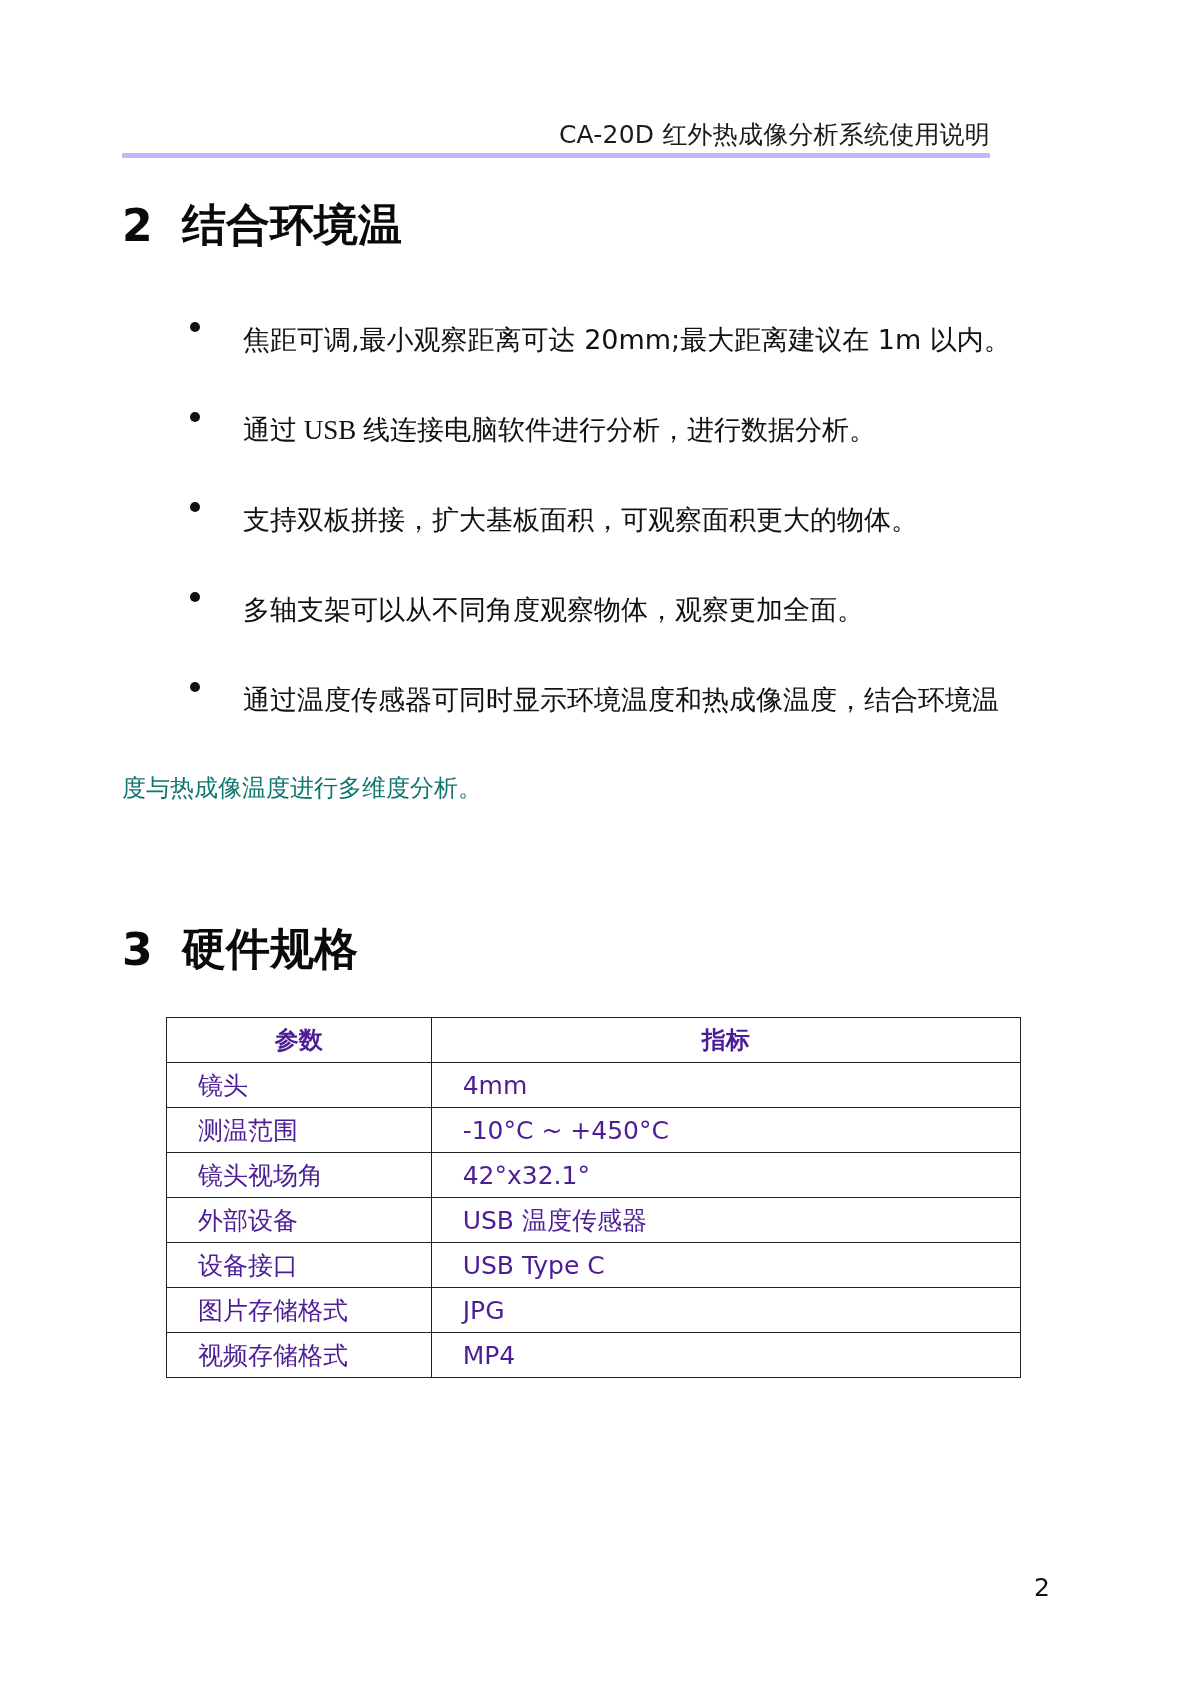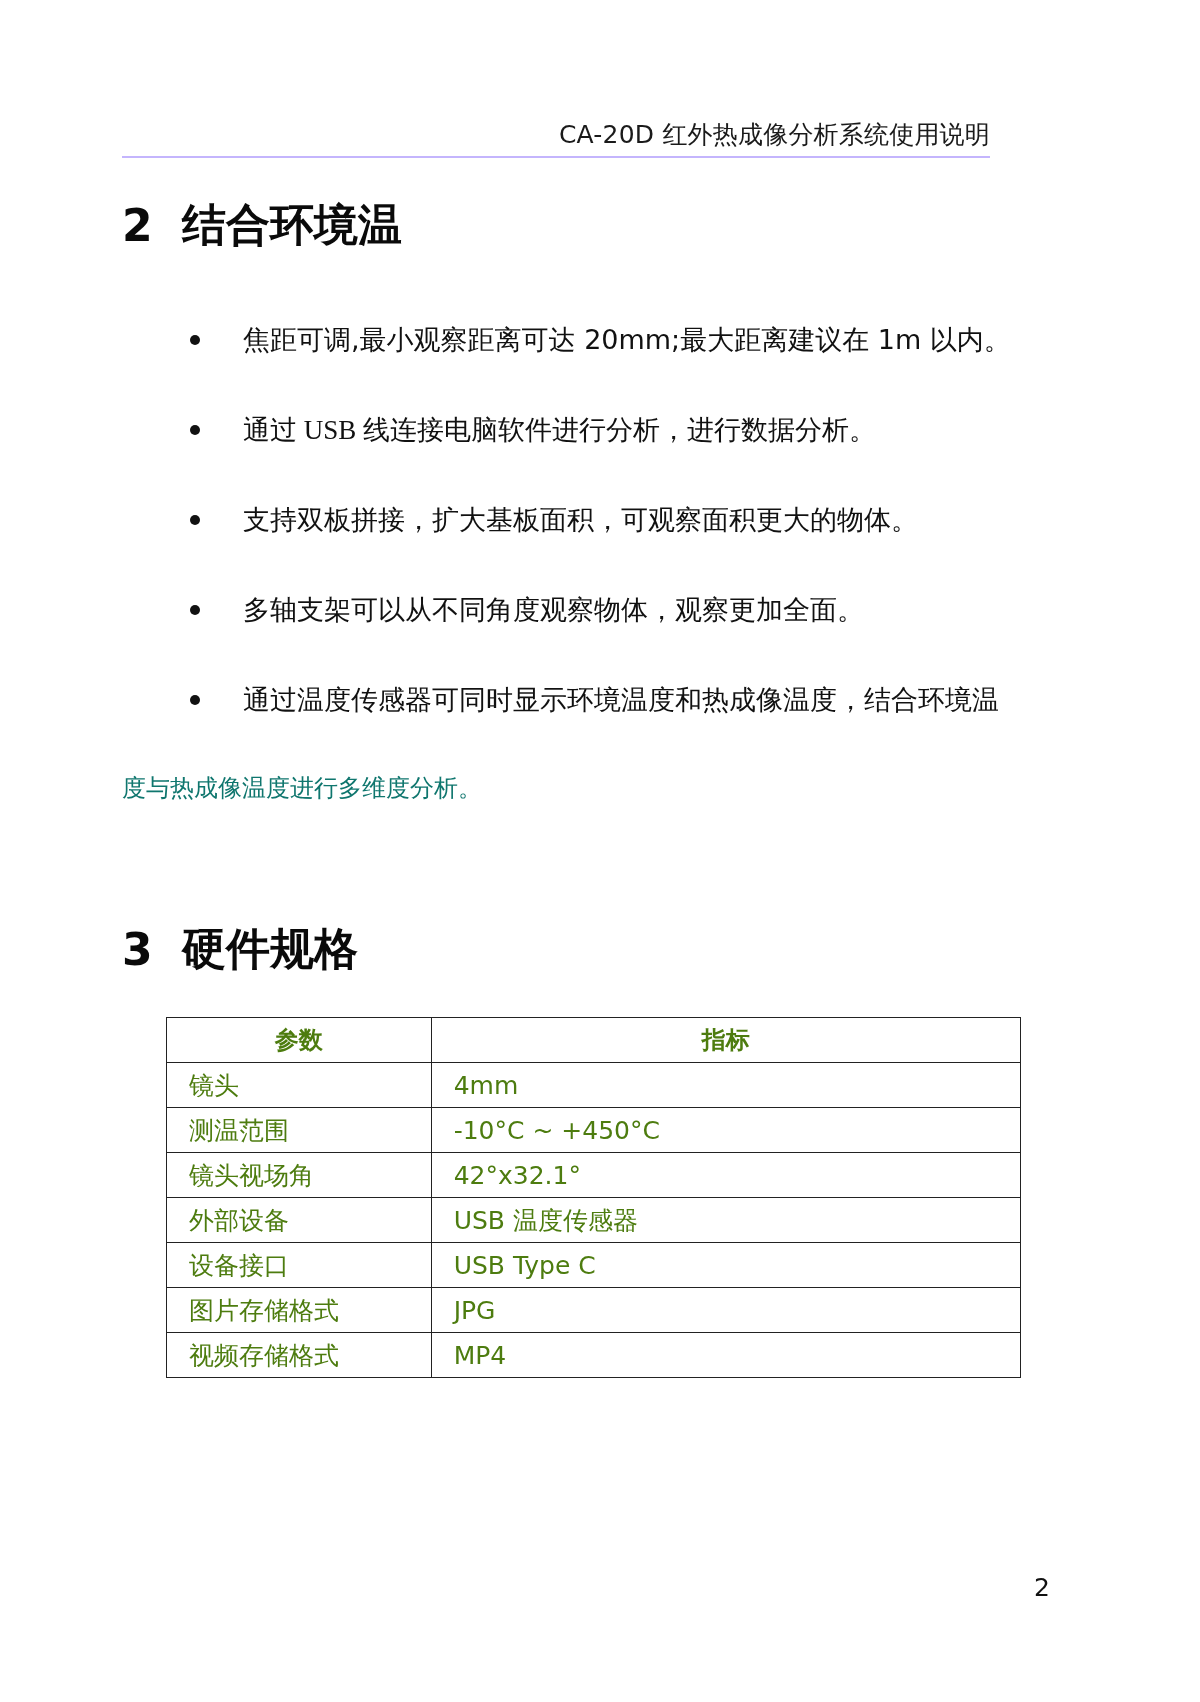--- a/index.html
+++ b/index.html
@@ -21,7 +21,7 @@
       top: 112px;
       width: 868px;
       height: 46px;
-      border-bottom: 2px solid #c4b5fd;
+      border-bottom: 5px solid #c4b5fd;
       box-sizing: border-box;
       text-align: right;
     }

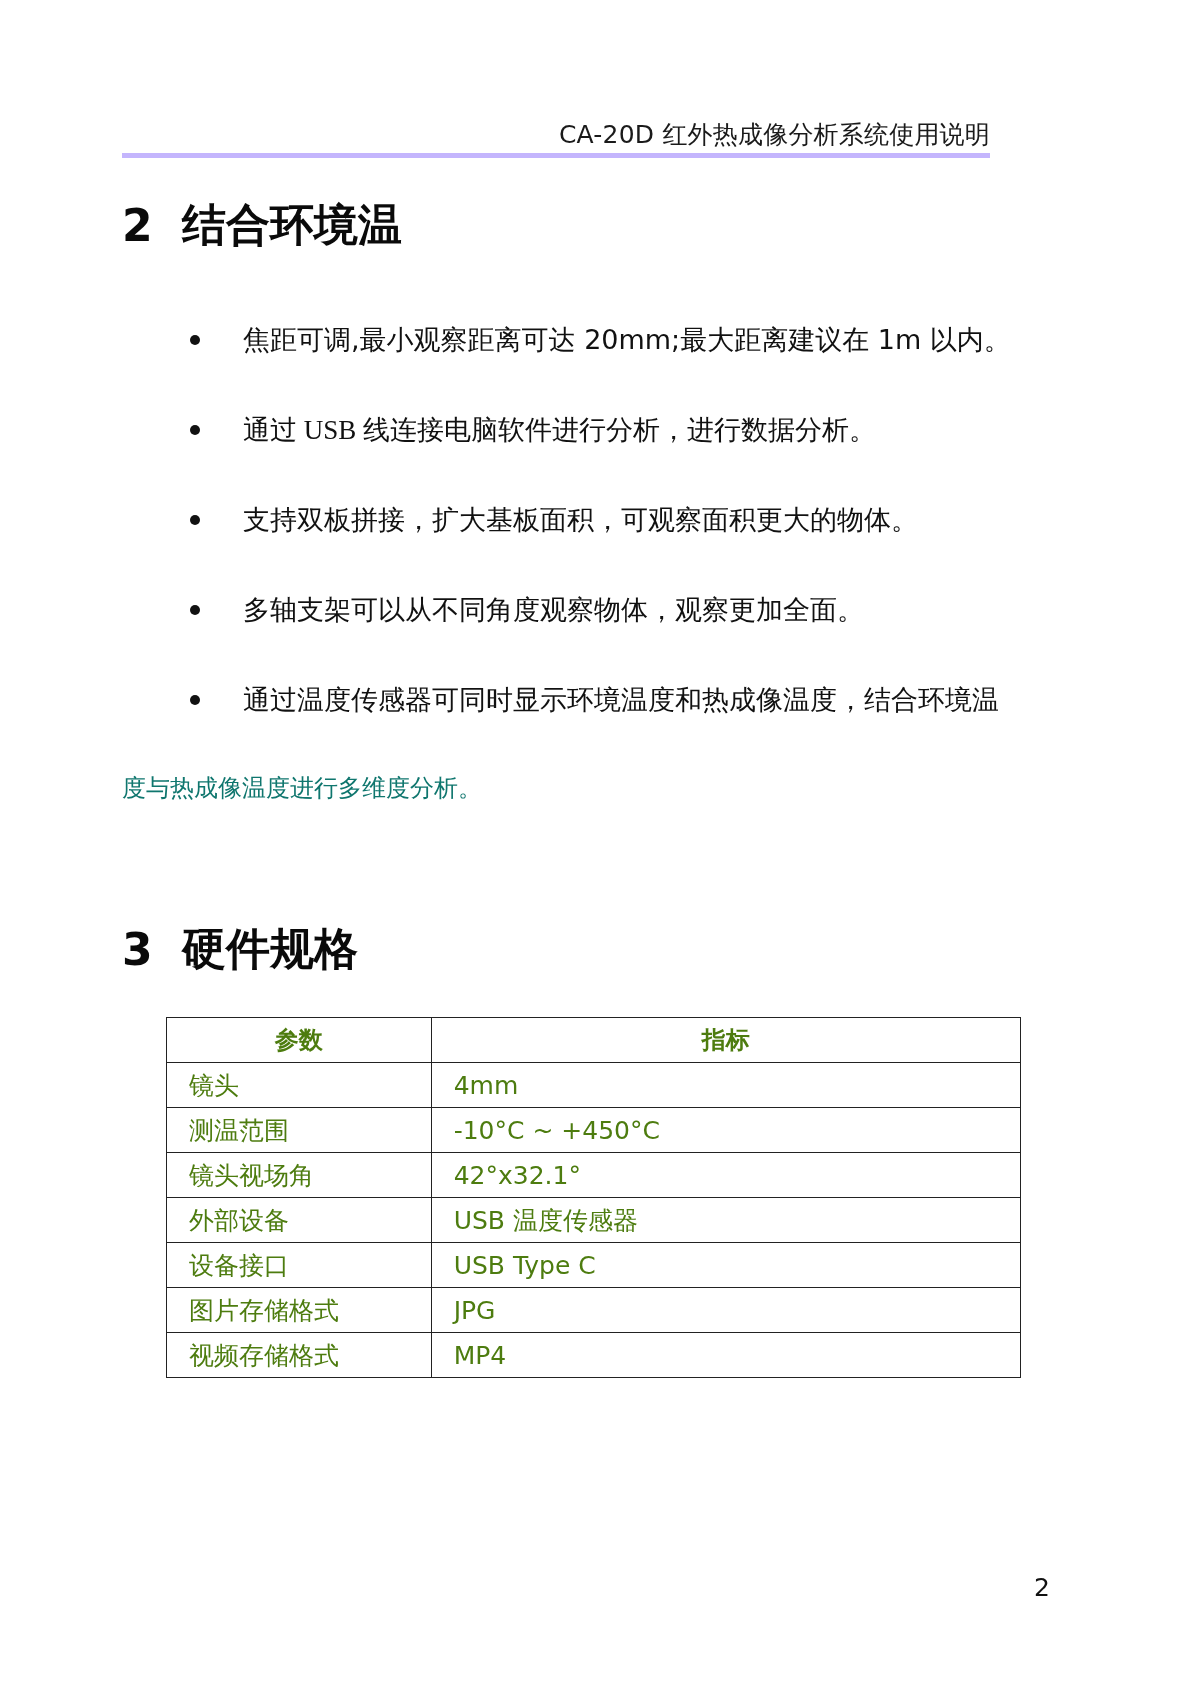--- a/index.html
+++ b/index.html
@@ -64,7 +64,7 @@
       color: #111111;
       white-space: nowrap;
       display: flex;
-      align-items: center;
+      align-items: flex-start;
     }
     .bullet-dot {
       display: inline-block;

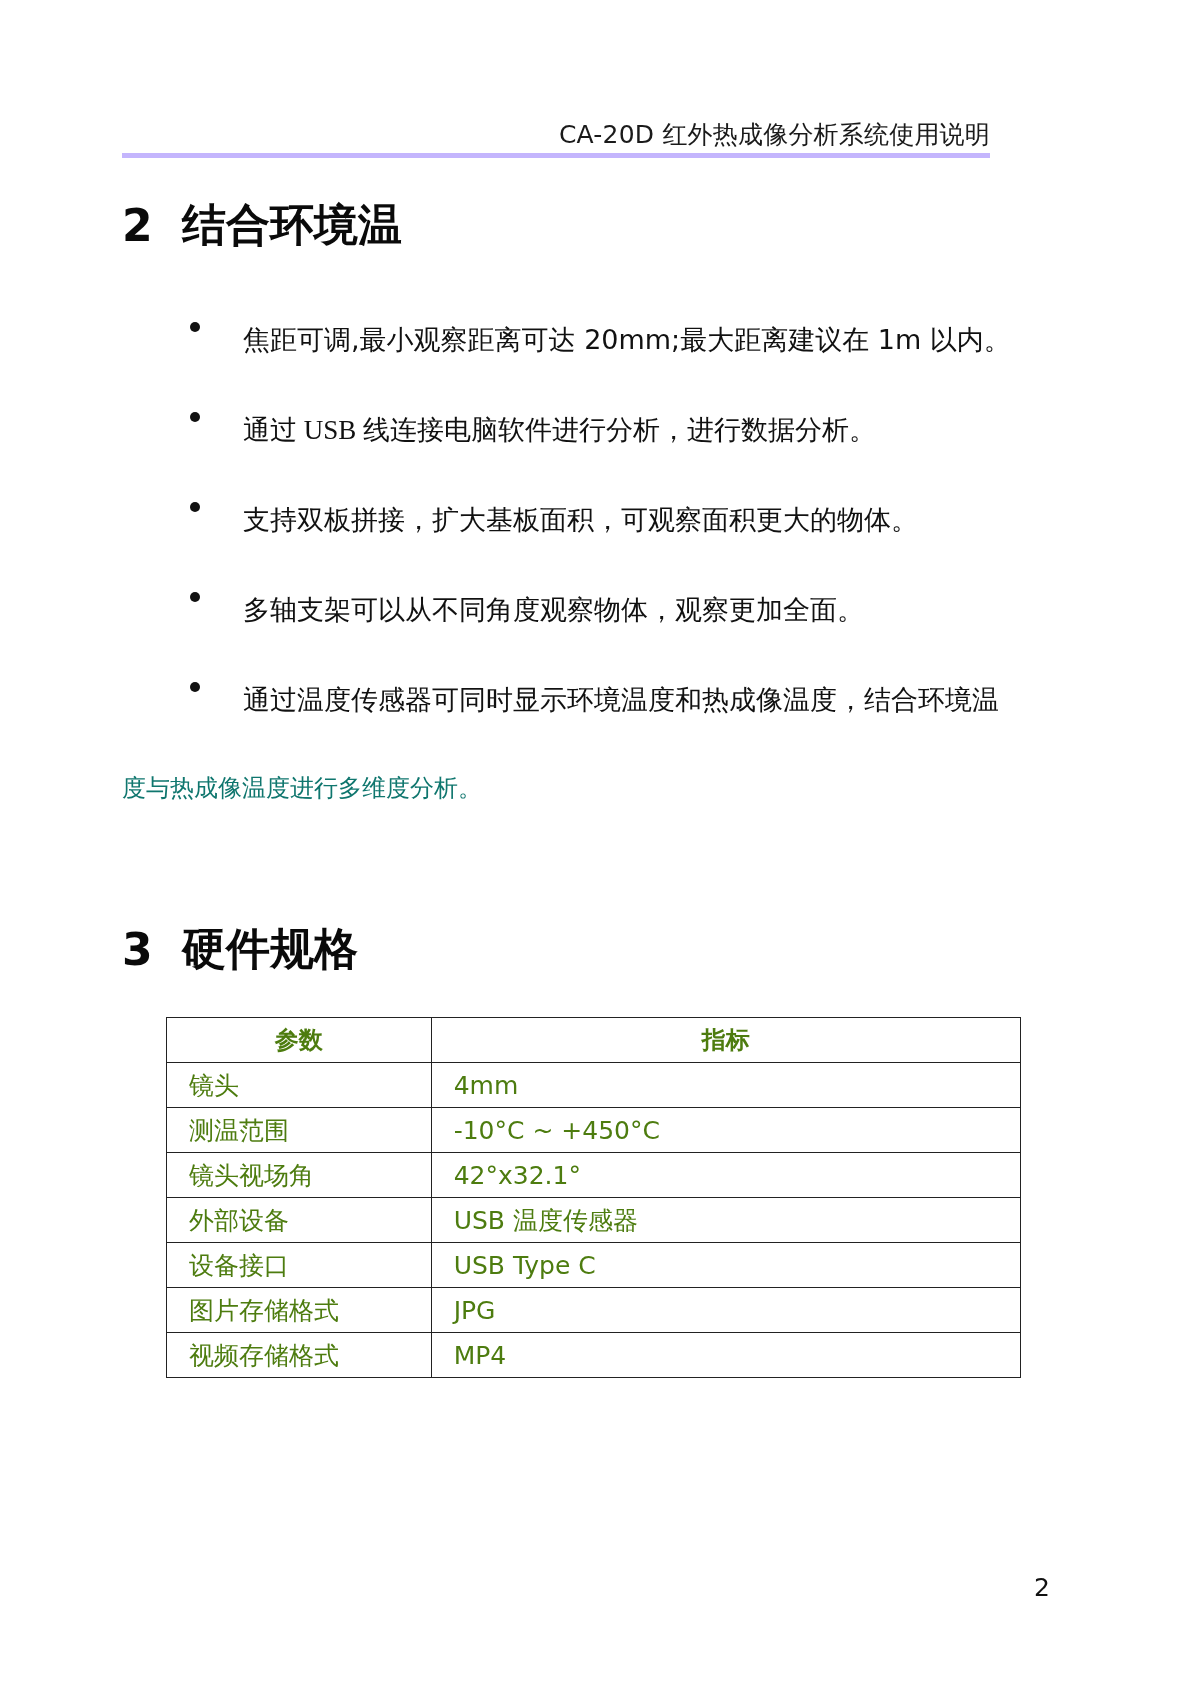--- a/index.html
+++ b/index.html
@@ -100,10 +100,10 @@
     .spec-table th, .spec-table td {
       border: 1.5px solid #222222;
       height: 45px;
-      padding: 0 22px;
+      padding: 0 31px;
       box-sizing: border-box;
       vertical-align: middle;
-      color: #4d7c0f;
+      color: #4c1d95;
     }
     .spec-table th {
       font-weight: bold;

